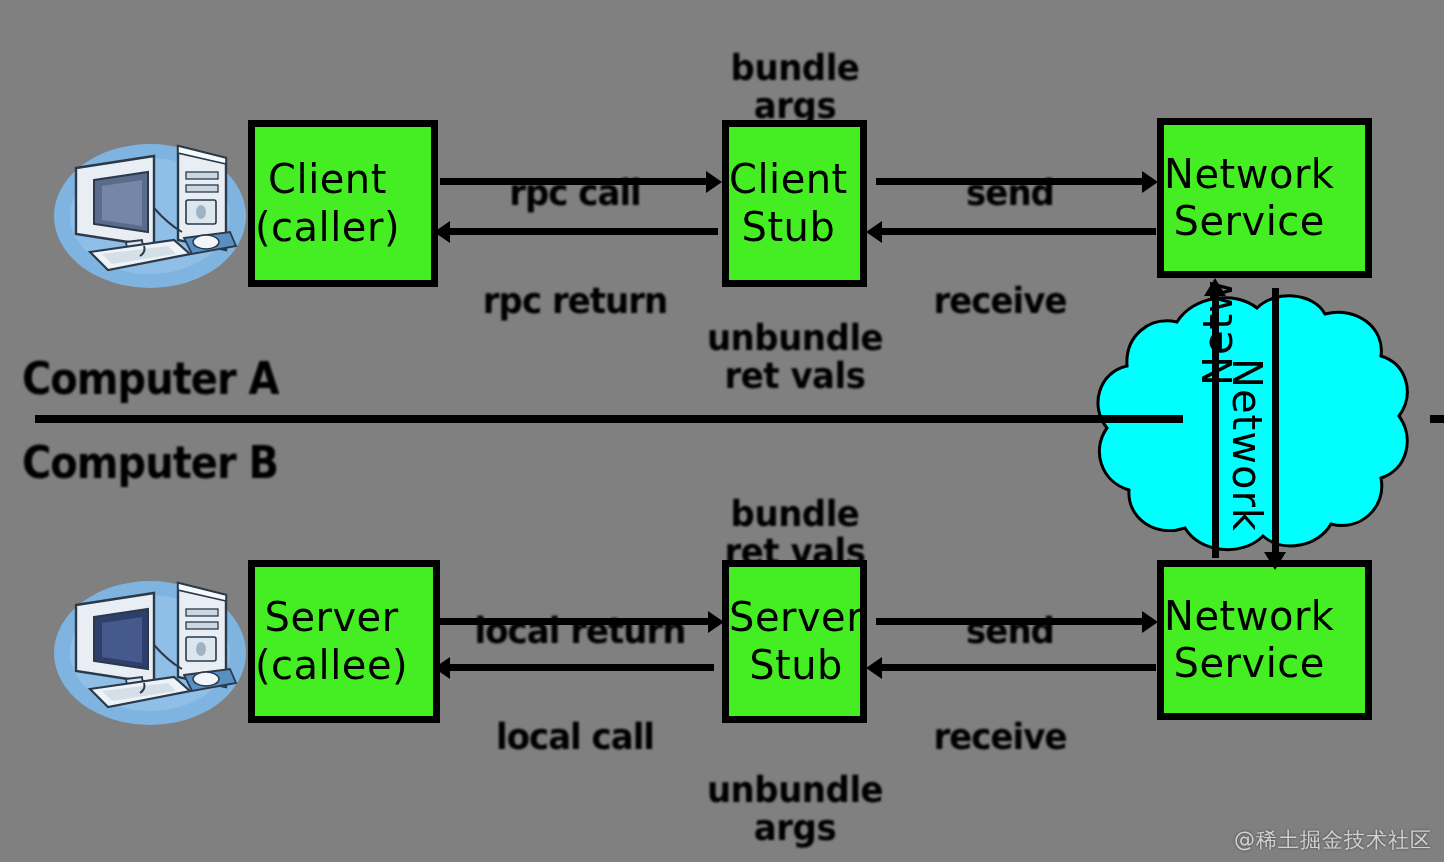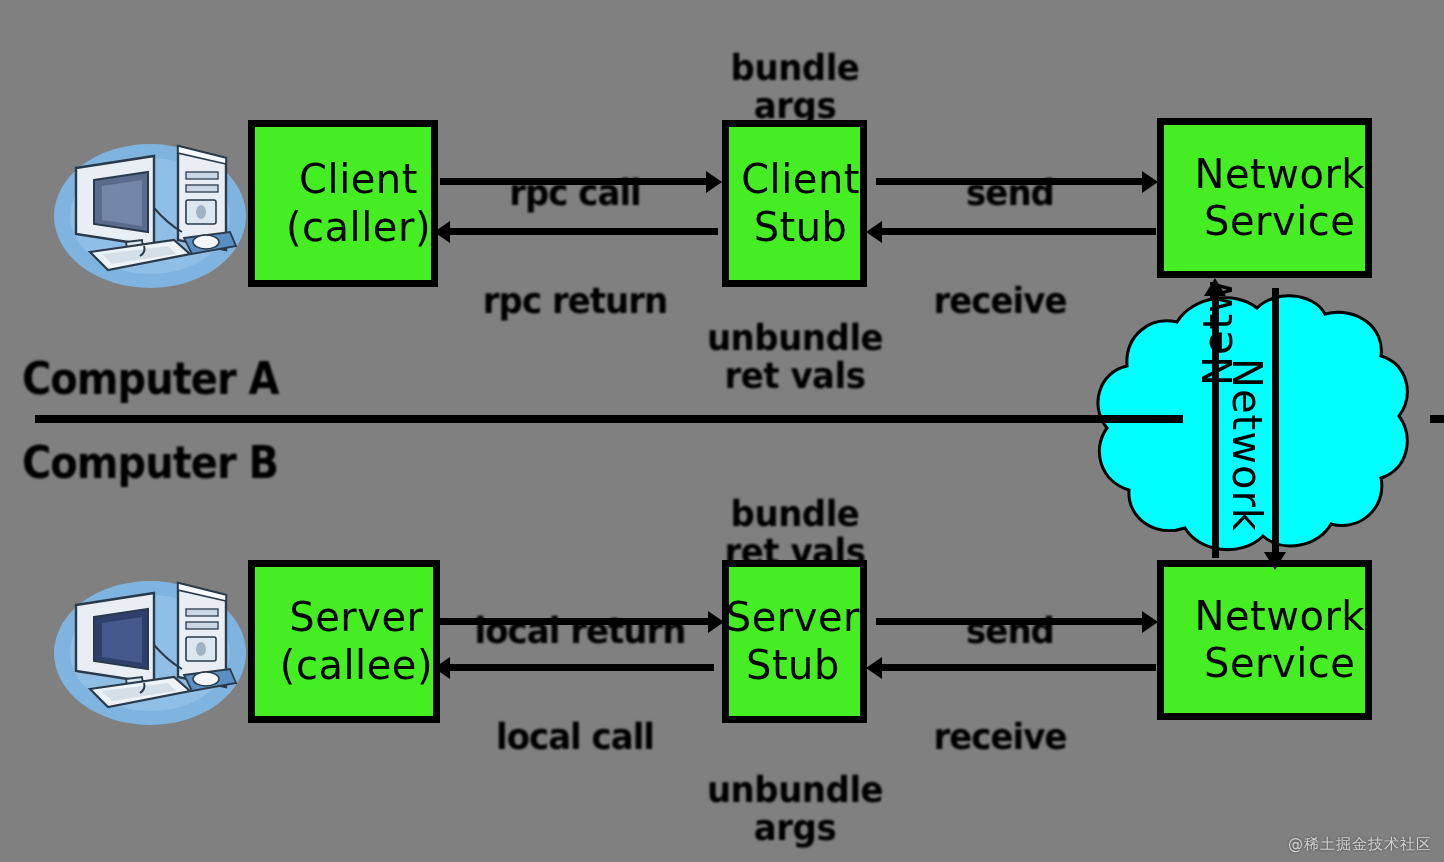--- a/index.html
+++ b/index.html
@@ -20,7 +20,7 @@
     box-sizing:border-box;
     display:flex;
     flex-direction:column;
-    align-items:flex-end;
+    align-items:flex-start;
     justify-content:center;
     color:#000;
     font-family:"DejaVu Sans", sans-serif;

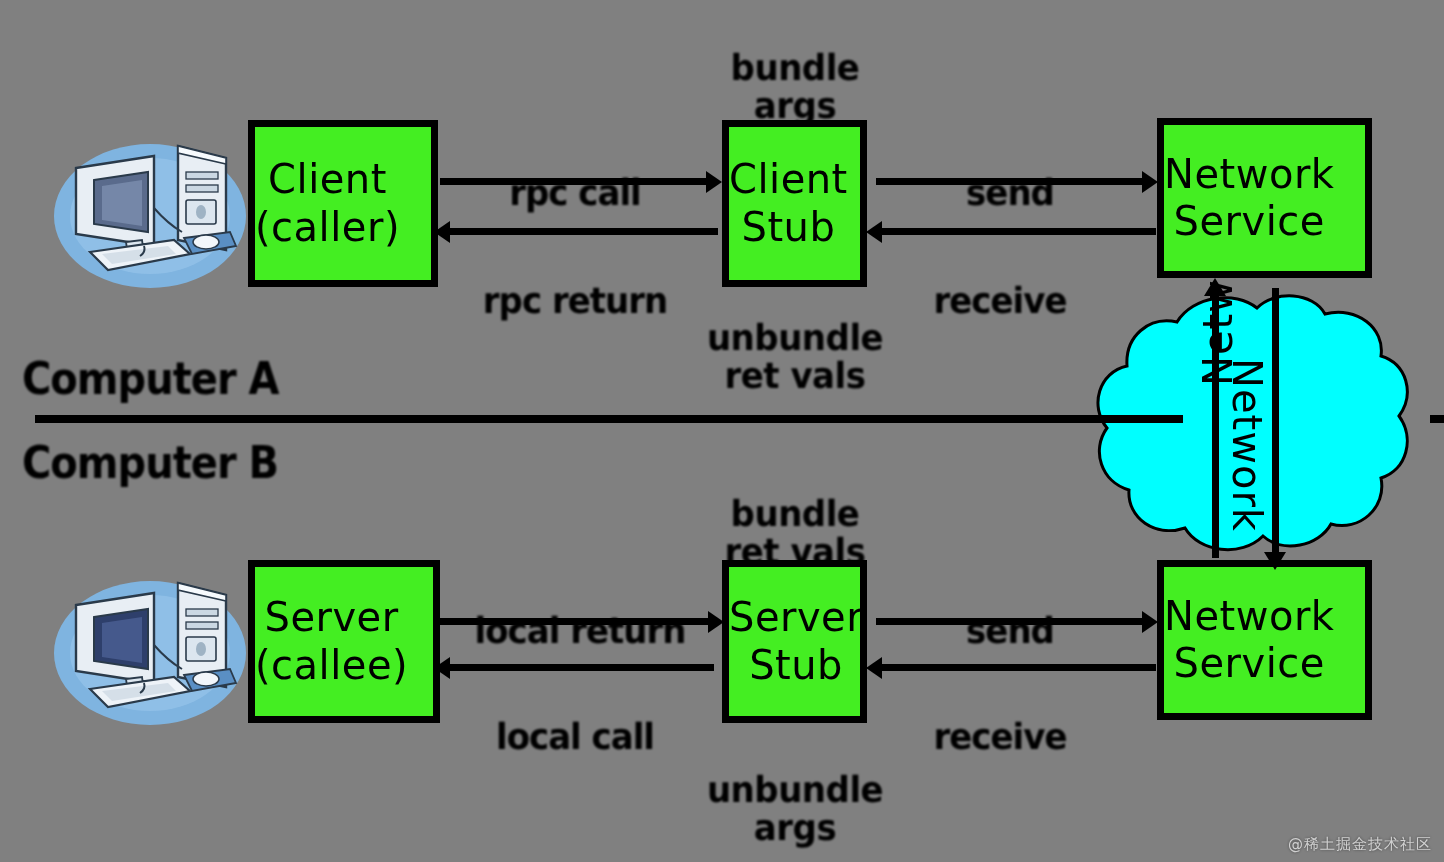--- a/index.html
+++ b/index.html
@@ -119,7 +119,7 @@
     position:absolute;right:12px;bottom:8px;
     color:#d8d8d8;
     font-family:"DejaVu Sans", sans-serif;
-    font-size:15px;
+    font-size:21px;
     letter-spacing:1px;
     opacity:.92;
     z-index:20;

